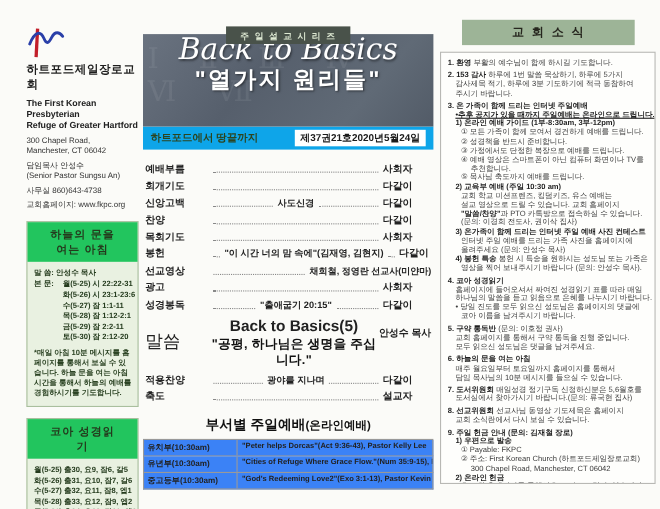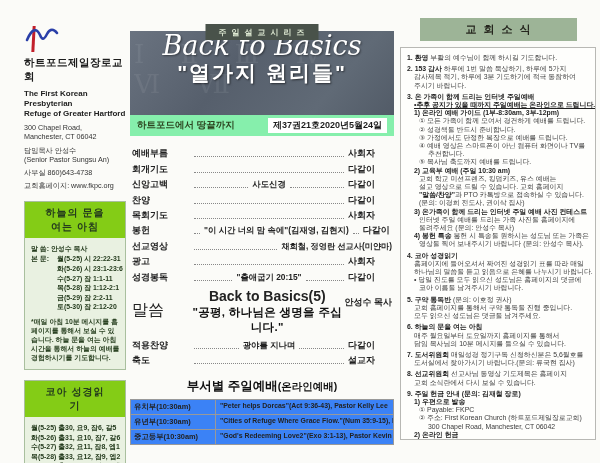--- a/index.html
+++ b/index.html
@@ -33,7 +33,7 @@
           text-align:center;margin-top:9px;line-height:30px;text-shadow:1px 1px 2px rgba(0,0,0,.45);}
   .btitle{font-size:21px;font-weight:700;color:#fff;text-align:center;letter-spacing:2px;
           line-height:24px;text-shadow:1px 1px 2px rgba(0,0,0,.55);}
-  .strip{display:flex;justify-content:space-between;align-items:center;background:#86efac;
+  .strip{display:flex;justify-content:space-between;align-items:center;background:#0ea5e9;
          padding:3px 7px;height:15px;}
   .strip-l{font-size:9.5px;font-weight:700;color:#2c441f;}
   .strip-r{background:#fff;font-size:9px;font-weight:700;color:#1c1c1c;padding:1px 5px;}

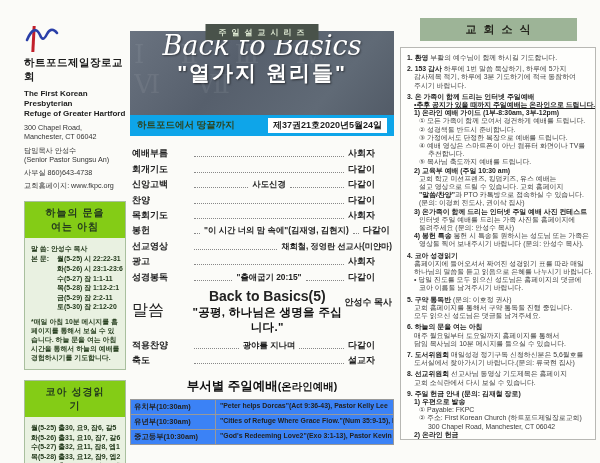--- a/index.html
+++ b/index.html
@@ -13,7 +13,7 @@
   .info{font-size:7.2px;color:#333;line-height:9.3px;margin-top:4px;}
   .info .gap{margin-top:4px;}
   .sbox{margin-top:10px;border:1px solid #a9bf9e;background:#e9f1e1;}
-  .sbox-h{background:#84cc16;color:#243b1d;font-weight:700;font-size:10px;
+  .sbox-h{background:#22c55e;color:#243b1d;font-weight:700;font-size:10px;
           text-align:center;padding:4px 16px;letter-spacing:1px;}
   .sbox-b{padding:6px 5px 7px 6px;font-size:6.9px;line-height:9.6px;color:#243b1d;font-weight:700;}
   .readlist{margin:0;padding:0;list-style:none;}

